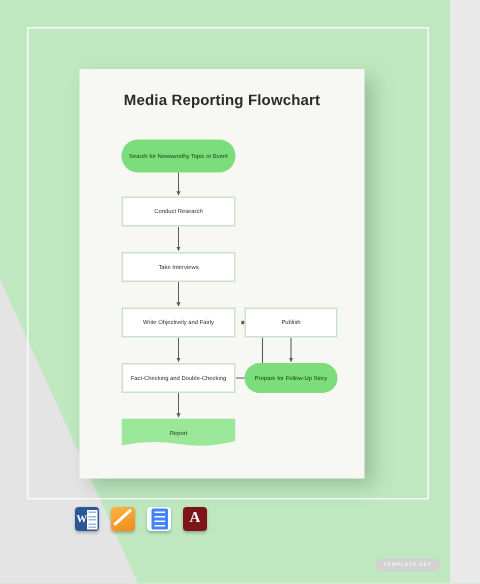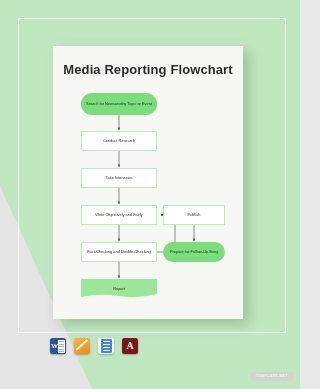--- a/index.html
+++ b/index.html
@@ -36,7 +36,7 @@
   .paper-title{
     position:absolute;left:0;right:0;top:16px;
     text-align:center;
-    font-size:13px;font-weight:bold;color:#2b2b2b;
+    font-size:10px;font-weight:bold;color:#2b2b2b;
     letter-spacing:.1px;
   }
 

